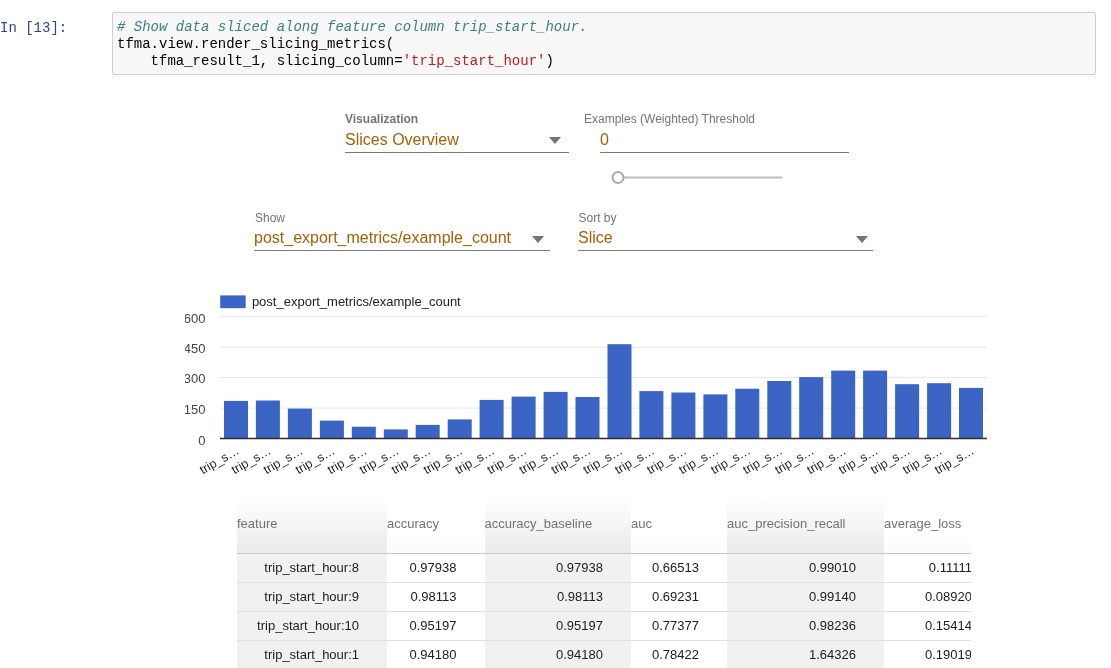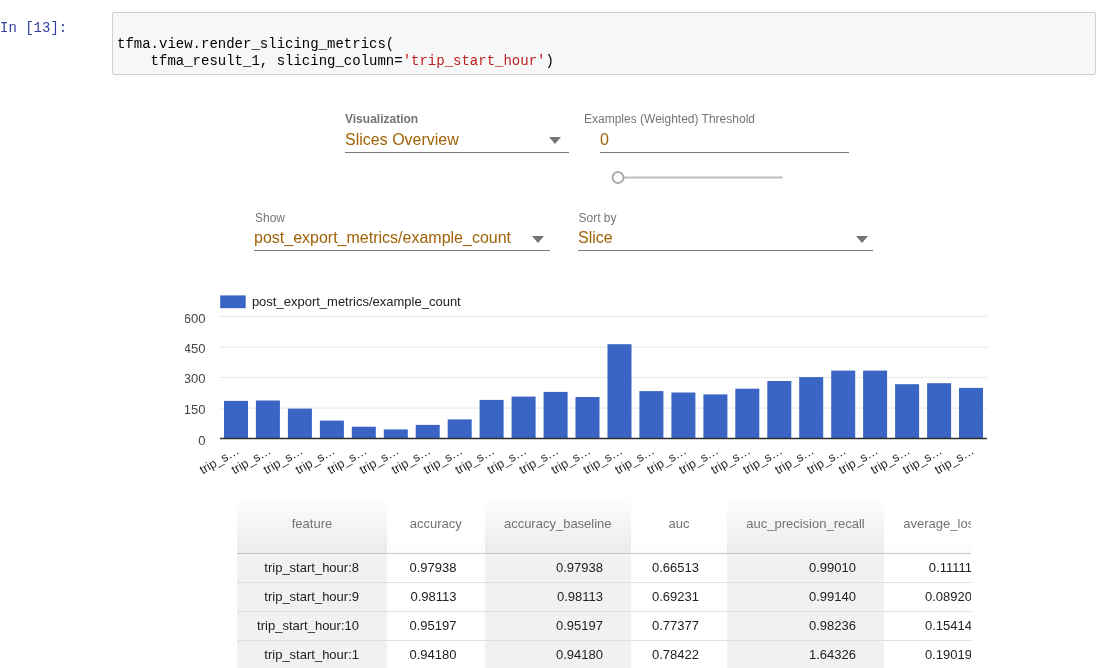--- a/index.html
+++ b/index.html
@@ -29,7 +29,7 @@
 <body>
 <div class="abs" id="cell"></div>
 <div class="abs" id="prompt">In [13]:</div>
-<div class="abs" id="code">
+<div class="abs" id="code"><span class="com"># Show data sliced along feature column trip_start_hour.</span>
 tfma.view.render_slicing_metrics(
     tfma_result_1, slicing_column=<span class="str">'trip_start_hour'</span>)</div>
 

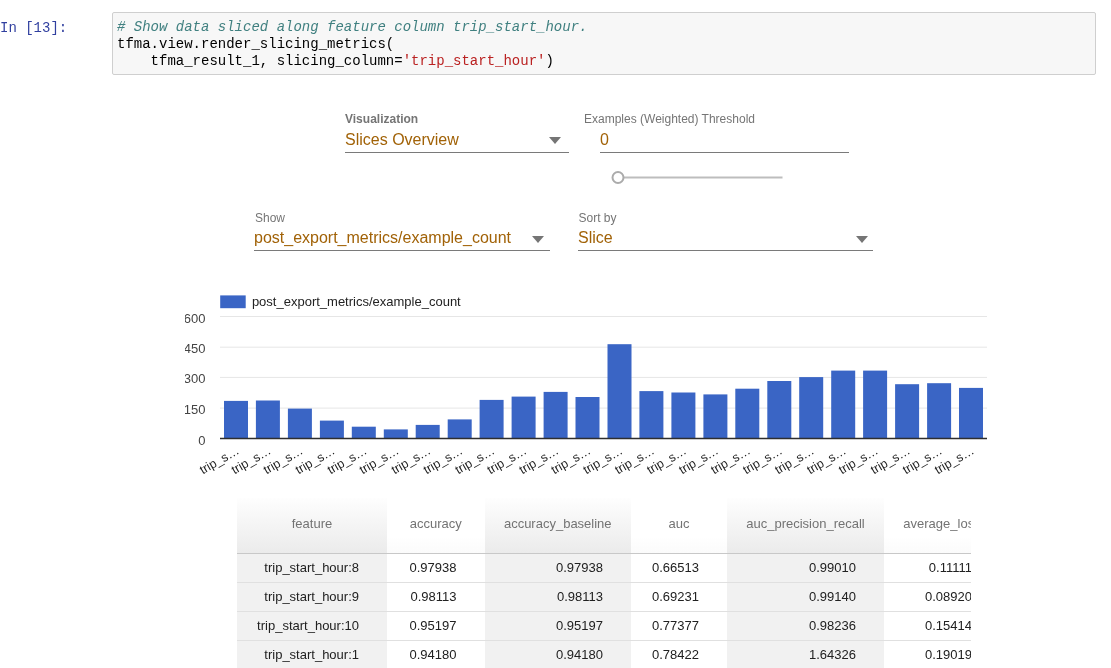--- a/index.html
+++ b/index.html
@@ -19,7 +19,7 @@
 
 #tblwrap { left:237px; top:498px; width:734px; height:170px; overflow:hidden; }
 table { border-collapse:collapse; table-layout:fixed; width:763px; font-size:13px; }
-th { font-weight:normal; color:#737373; height:55px; text-align:center; border-bottom:1px solid #c8c8c8; padding-bottom:3px; }
+th { font-weight:normal; color:#737373; height:55px; text-align:left; border-bottom:1px solid #c8c8c8; padding-bottom:3px; }
 th.g { background:linear-gradient(180deg,#fefefe 0%,#f8f8f8 30%,#ebebeb 100%); }
 th.w { background:linear-gradient(180deg,#ffffff 70%,#fbfbfb 100%); }
 td { color:#212121; height:29px; text-align:right; padding-right:28px; border-bottom:1px solid #e0e0e0; }

